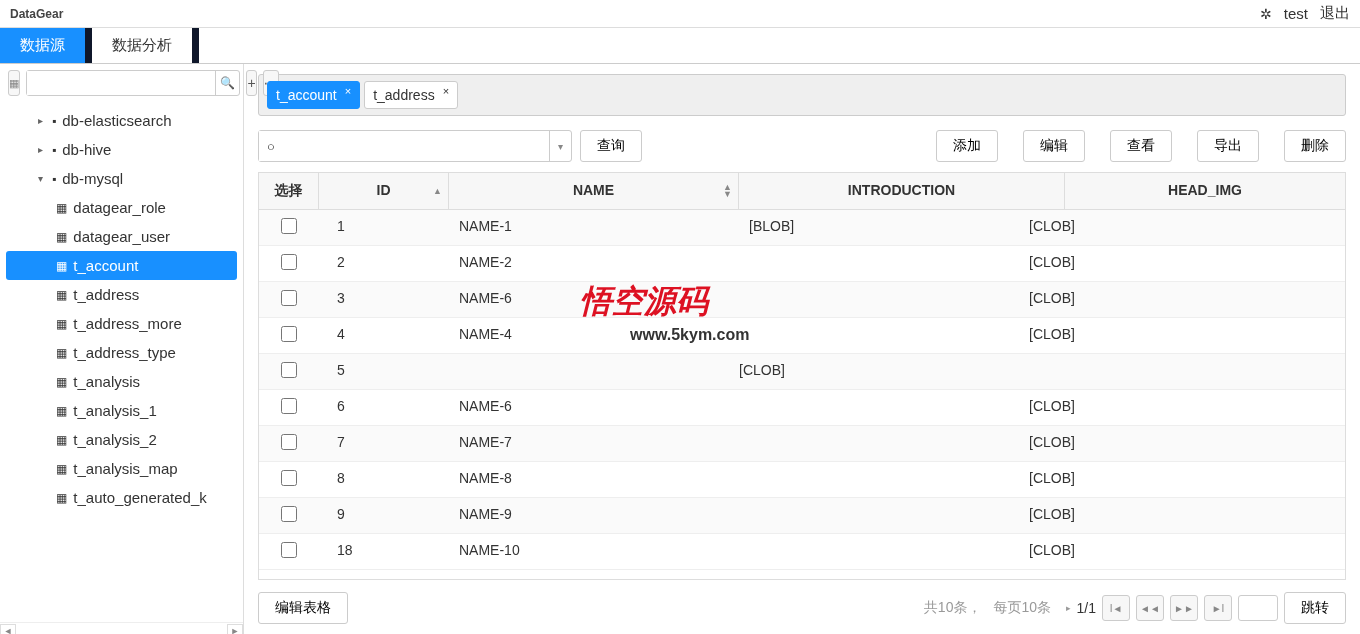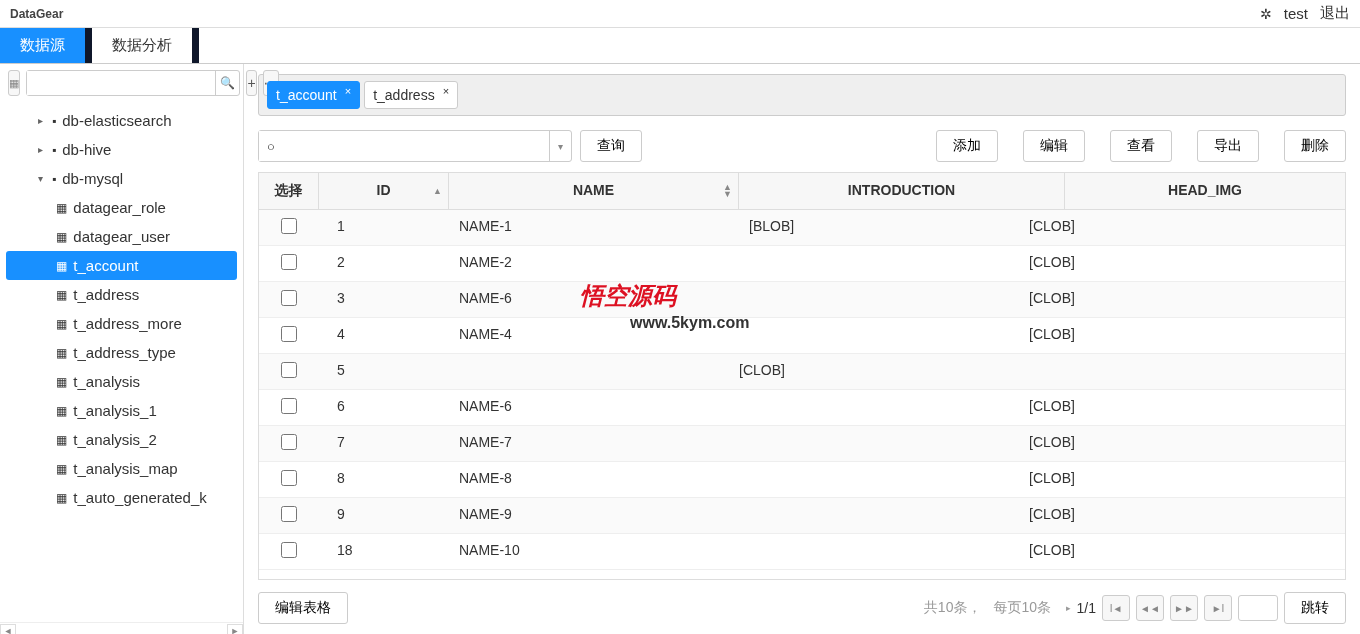--- a/index.html
+++ b/index.html
@@ -68,7 +68,7 @@
 .pager-btn { width: 28px; height: 26px; border: 1px solid #ccc; border-radius: 3px; display: flex; align-items: center; justify-content: center; cursor: pointer; font-size: 10px; color: #888; background: #f7f7f7; }
 .pager-input { width: 40px; height: 26px; border: 1px solid #ccc; border-radius: 3px; text-align: center; }
 .watermark { position: absolute; left: 580px; top: 280px; pointer-events: none; }
-.wm-text { font-family: "KaiTi","STKaiti",serif; font-size: 24px; font-weight: bold; color: #d12; font-style: italic; }
+.wm-text { font-family: "KaiTi","STKaiti",serif; font-size: 32px; font-weight: bold; color: #d12; font-style: italic; }
 .wm-url { font-size: 16px; color: #333; font-weight: bold; margin-top: 2px; margin-left: 50px; }
 input[type=checkbox] { width: 16px; height: 16px; }
 </style>

